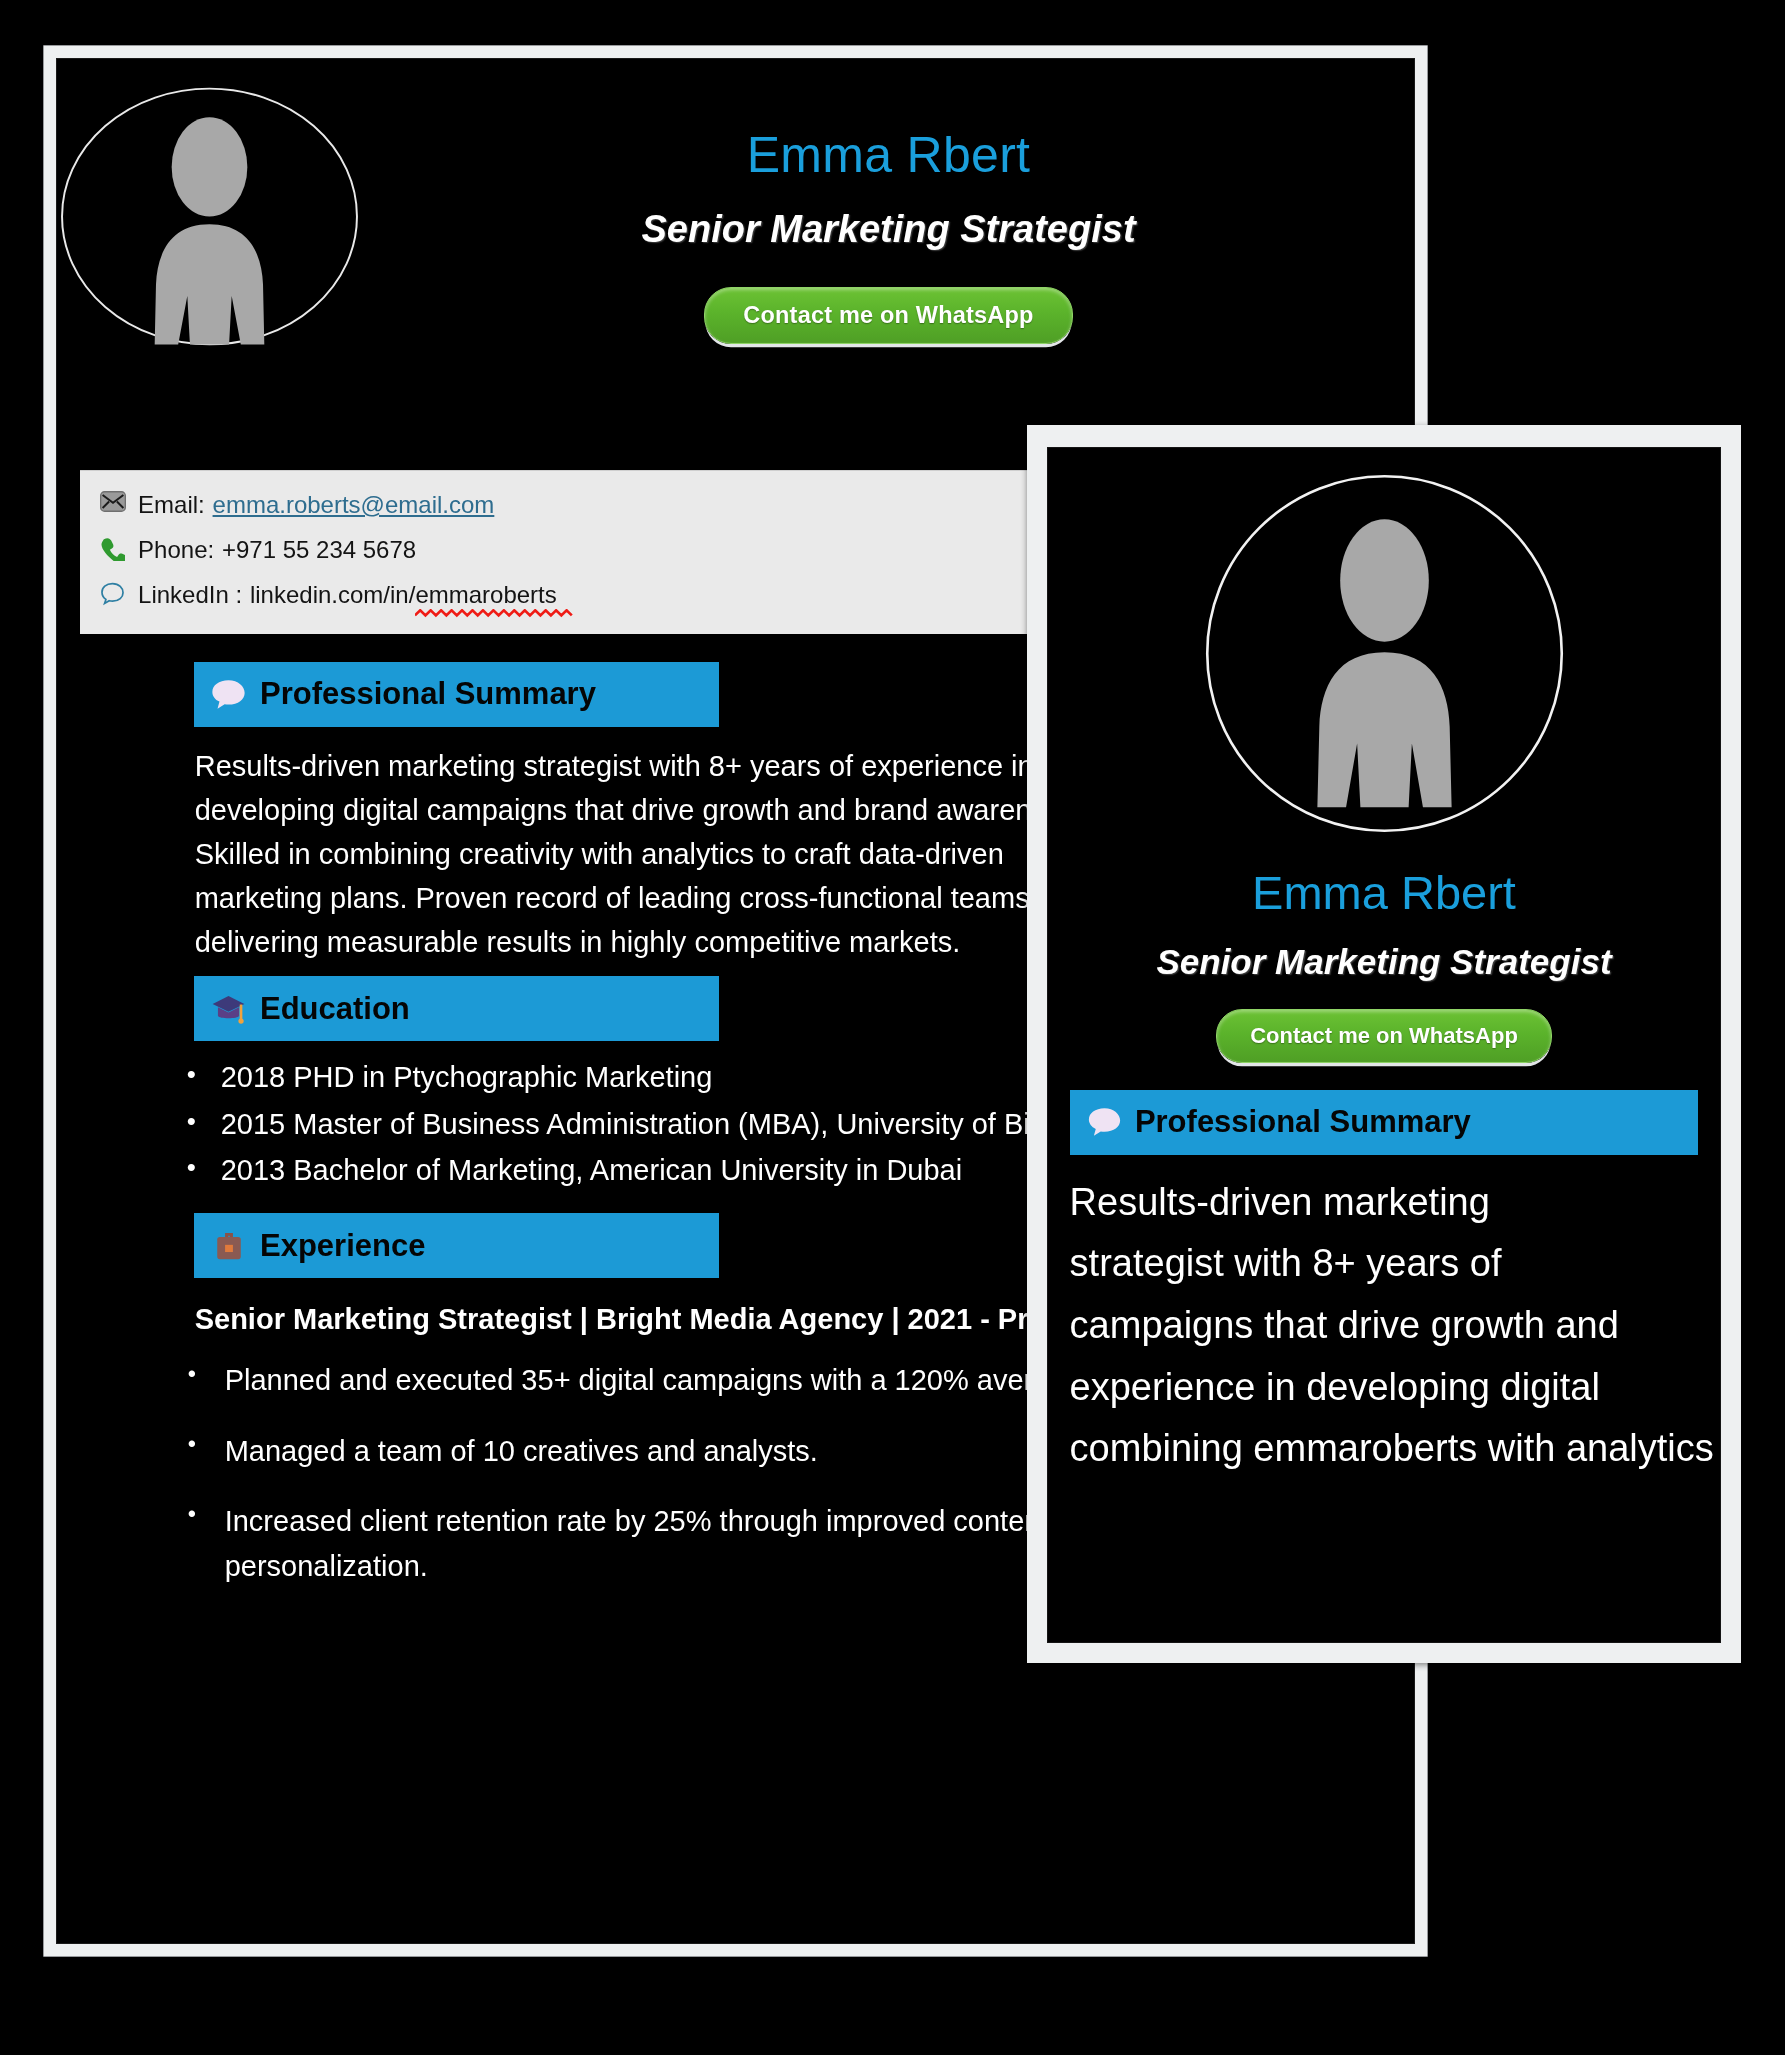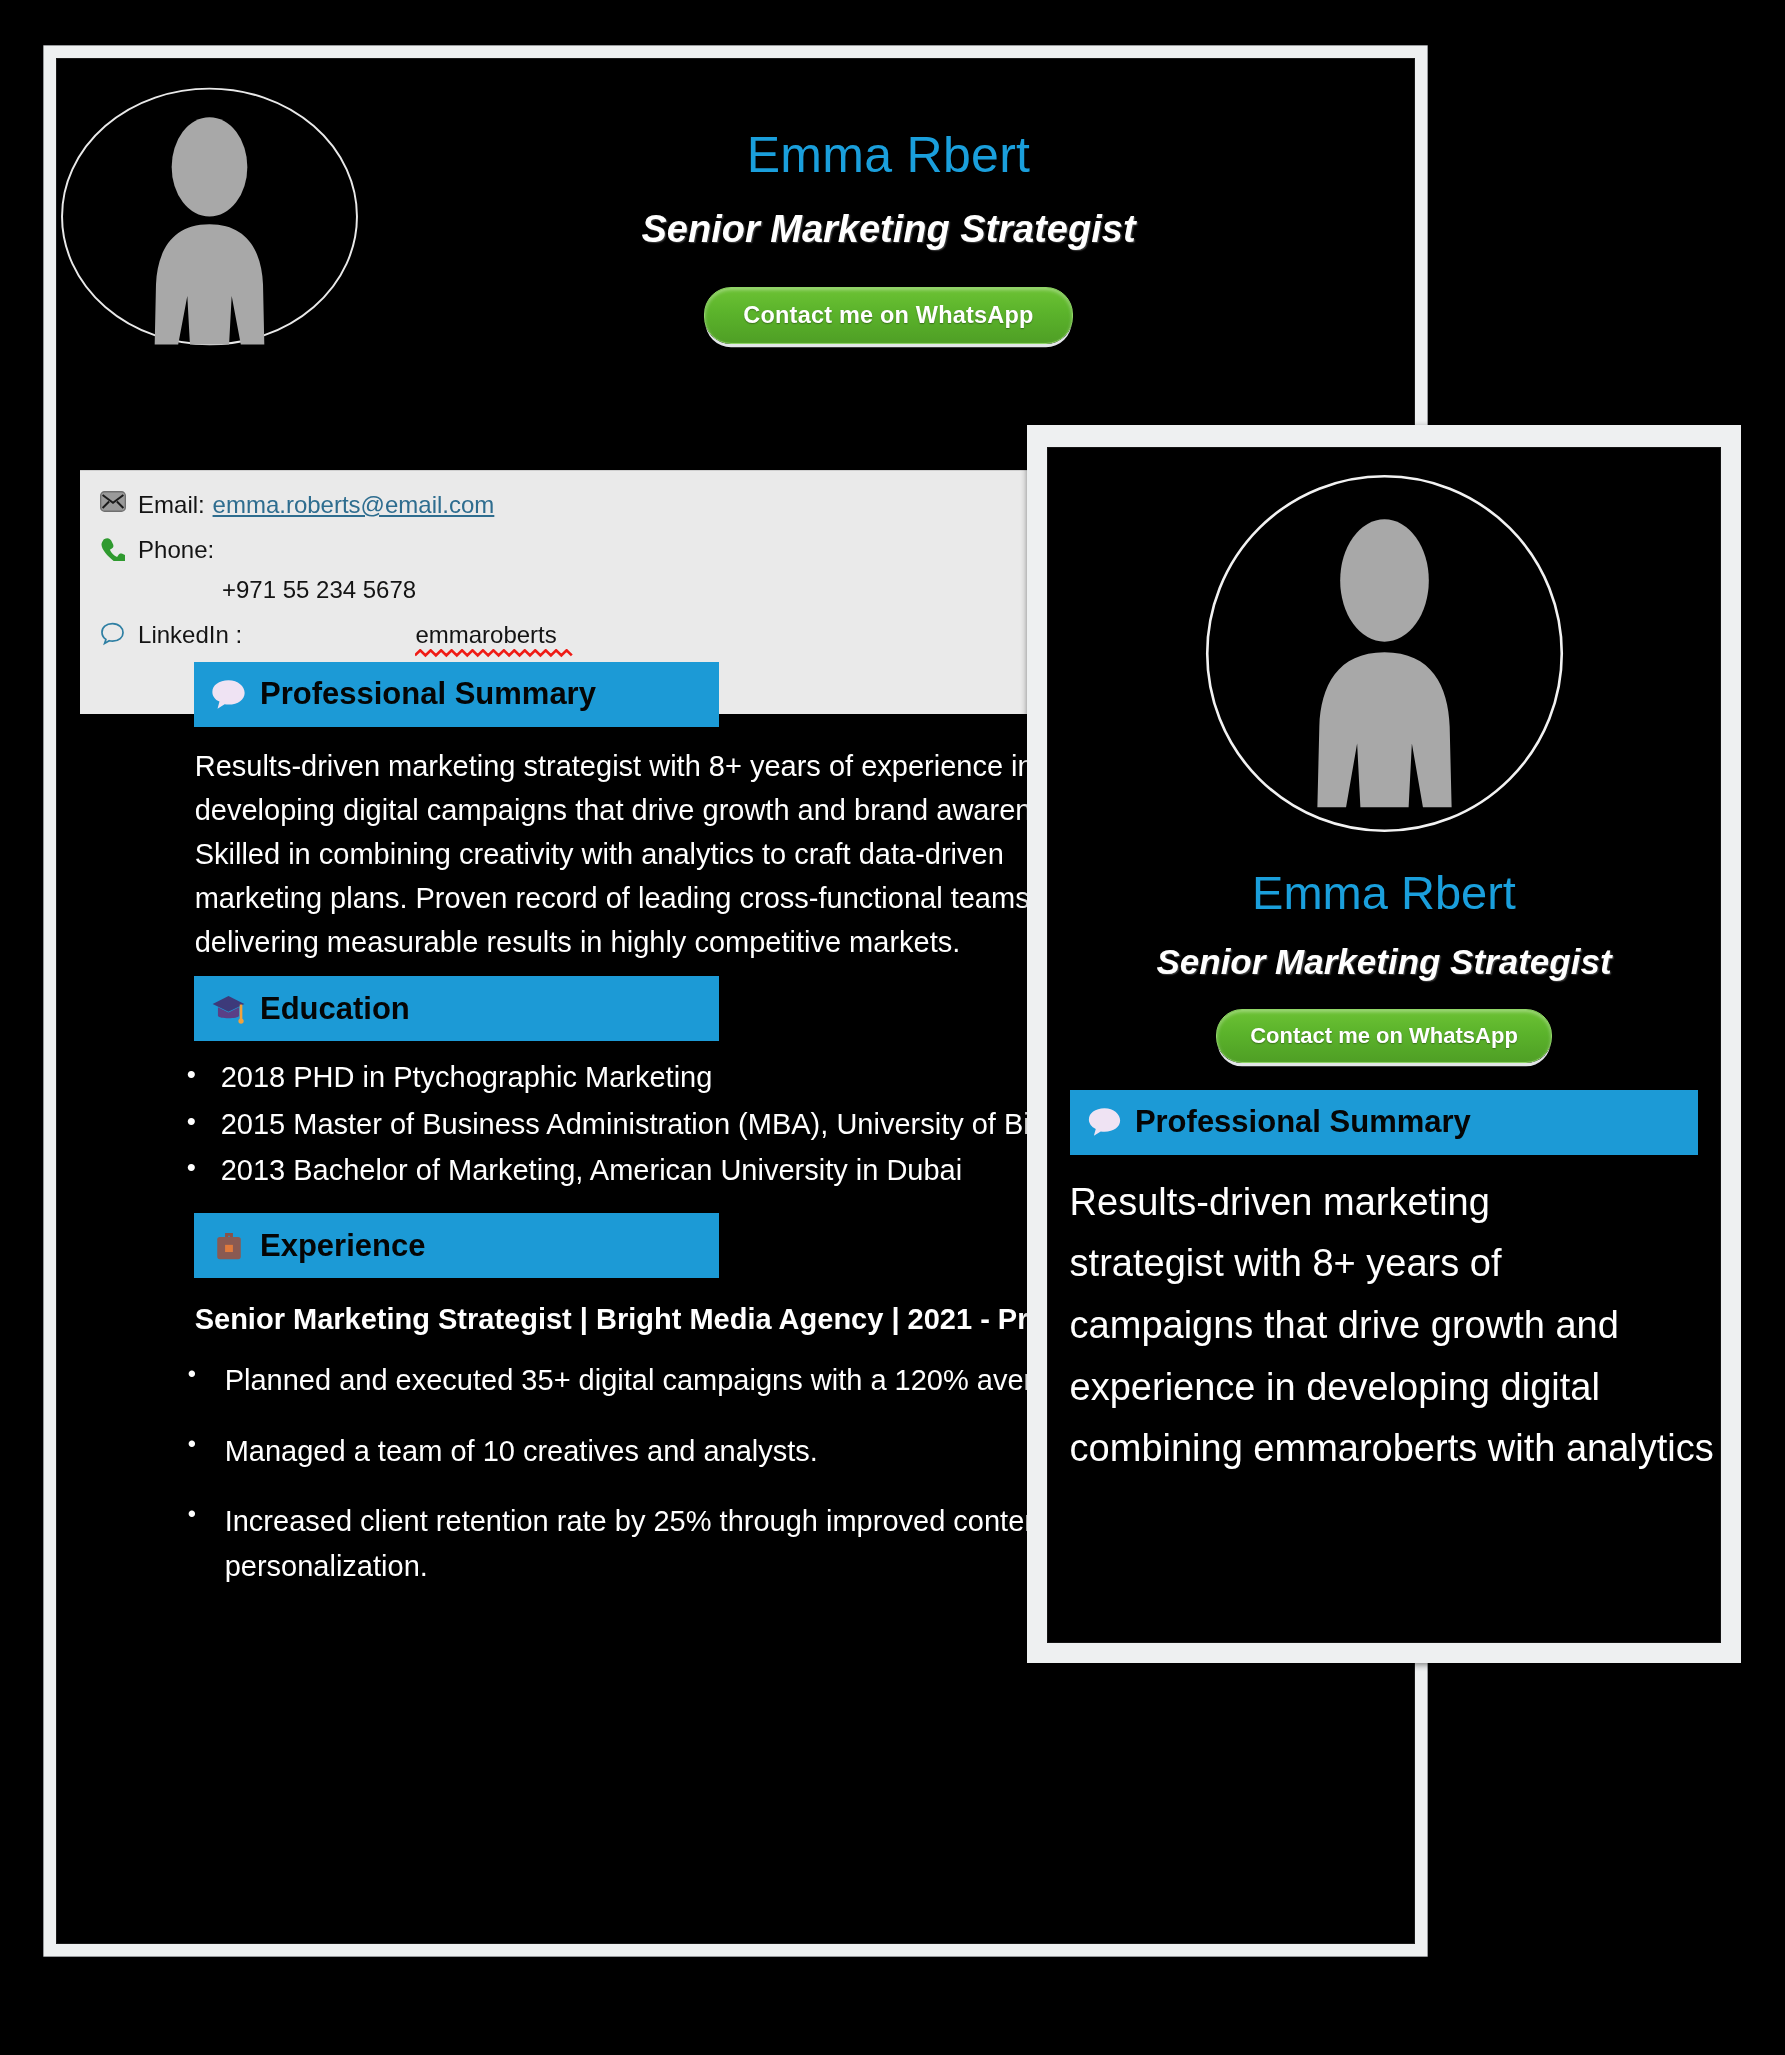--- a/index.html
+++ b/index.html
@@ -101,7 +101,7 @@
   .c-link {
     color: #2e6d8f; text-decoration: underline; white-space: nowrap;
   }
-  .c-plain { color: #141414; white-space: nowrap; margin-top: 40px; }
+  .c-plain { color: #141414; white-space: nowrap; }
   .c-under { color: #141414; text-decoration: underline; white-space: nowrap; }
   .squiggle {
     display: inline-block;

